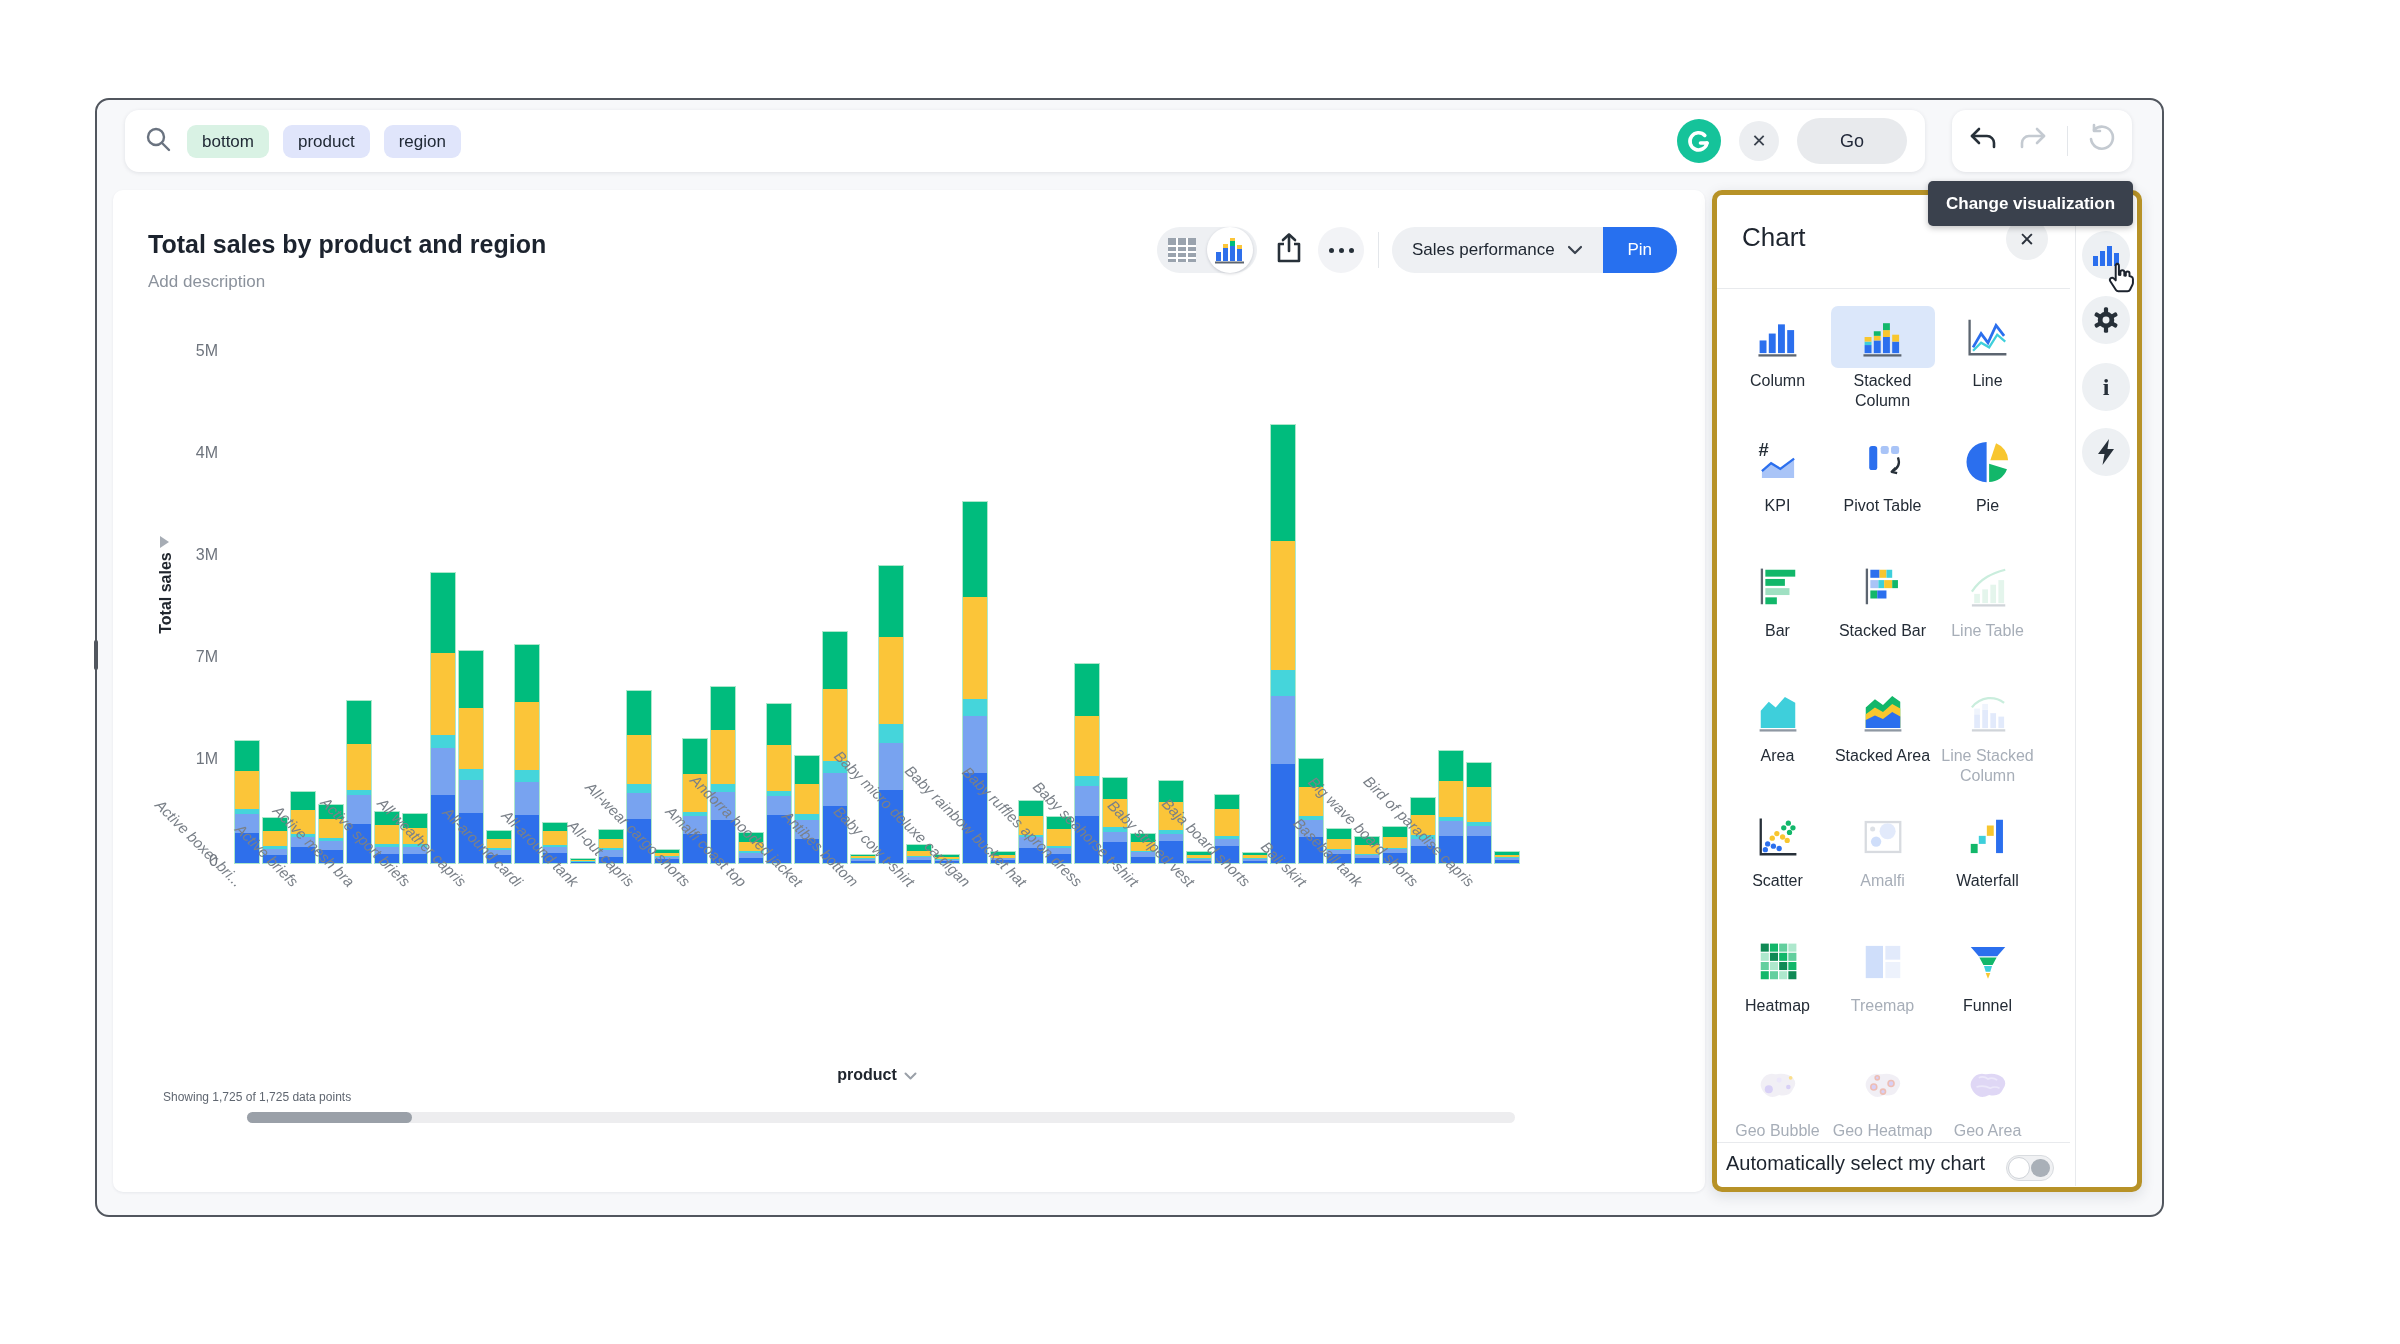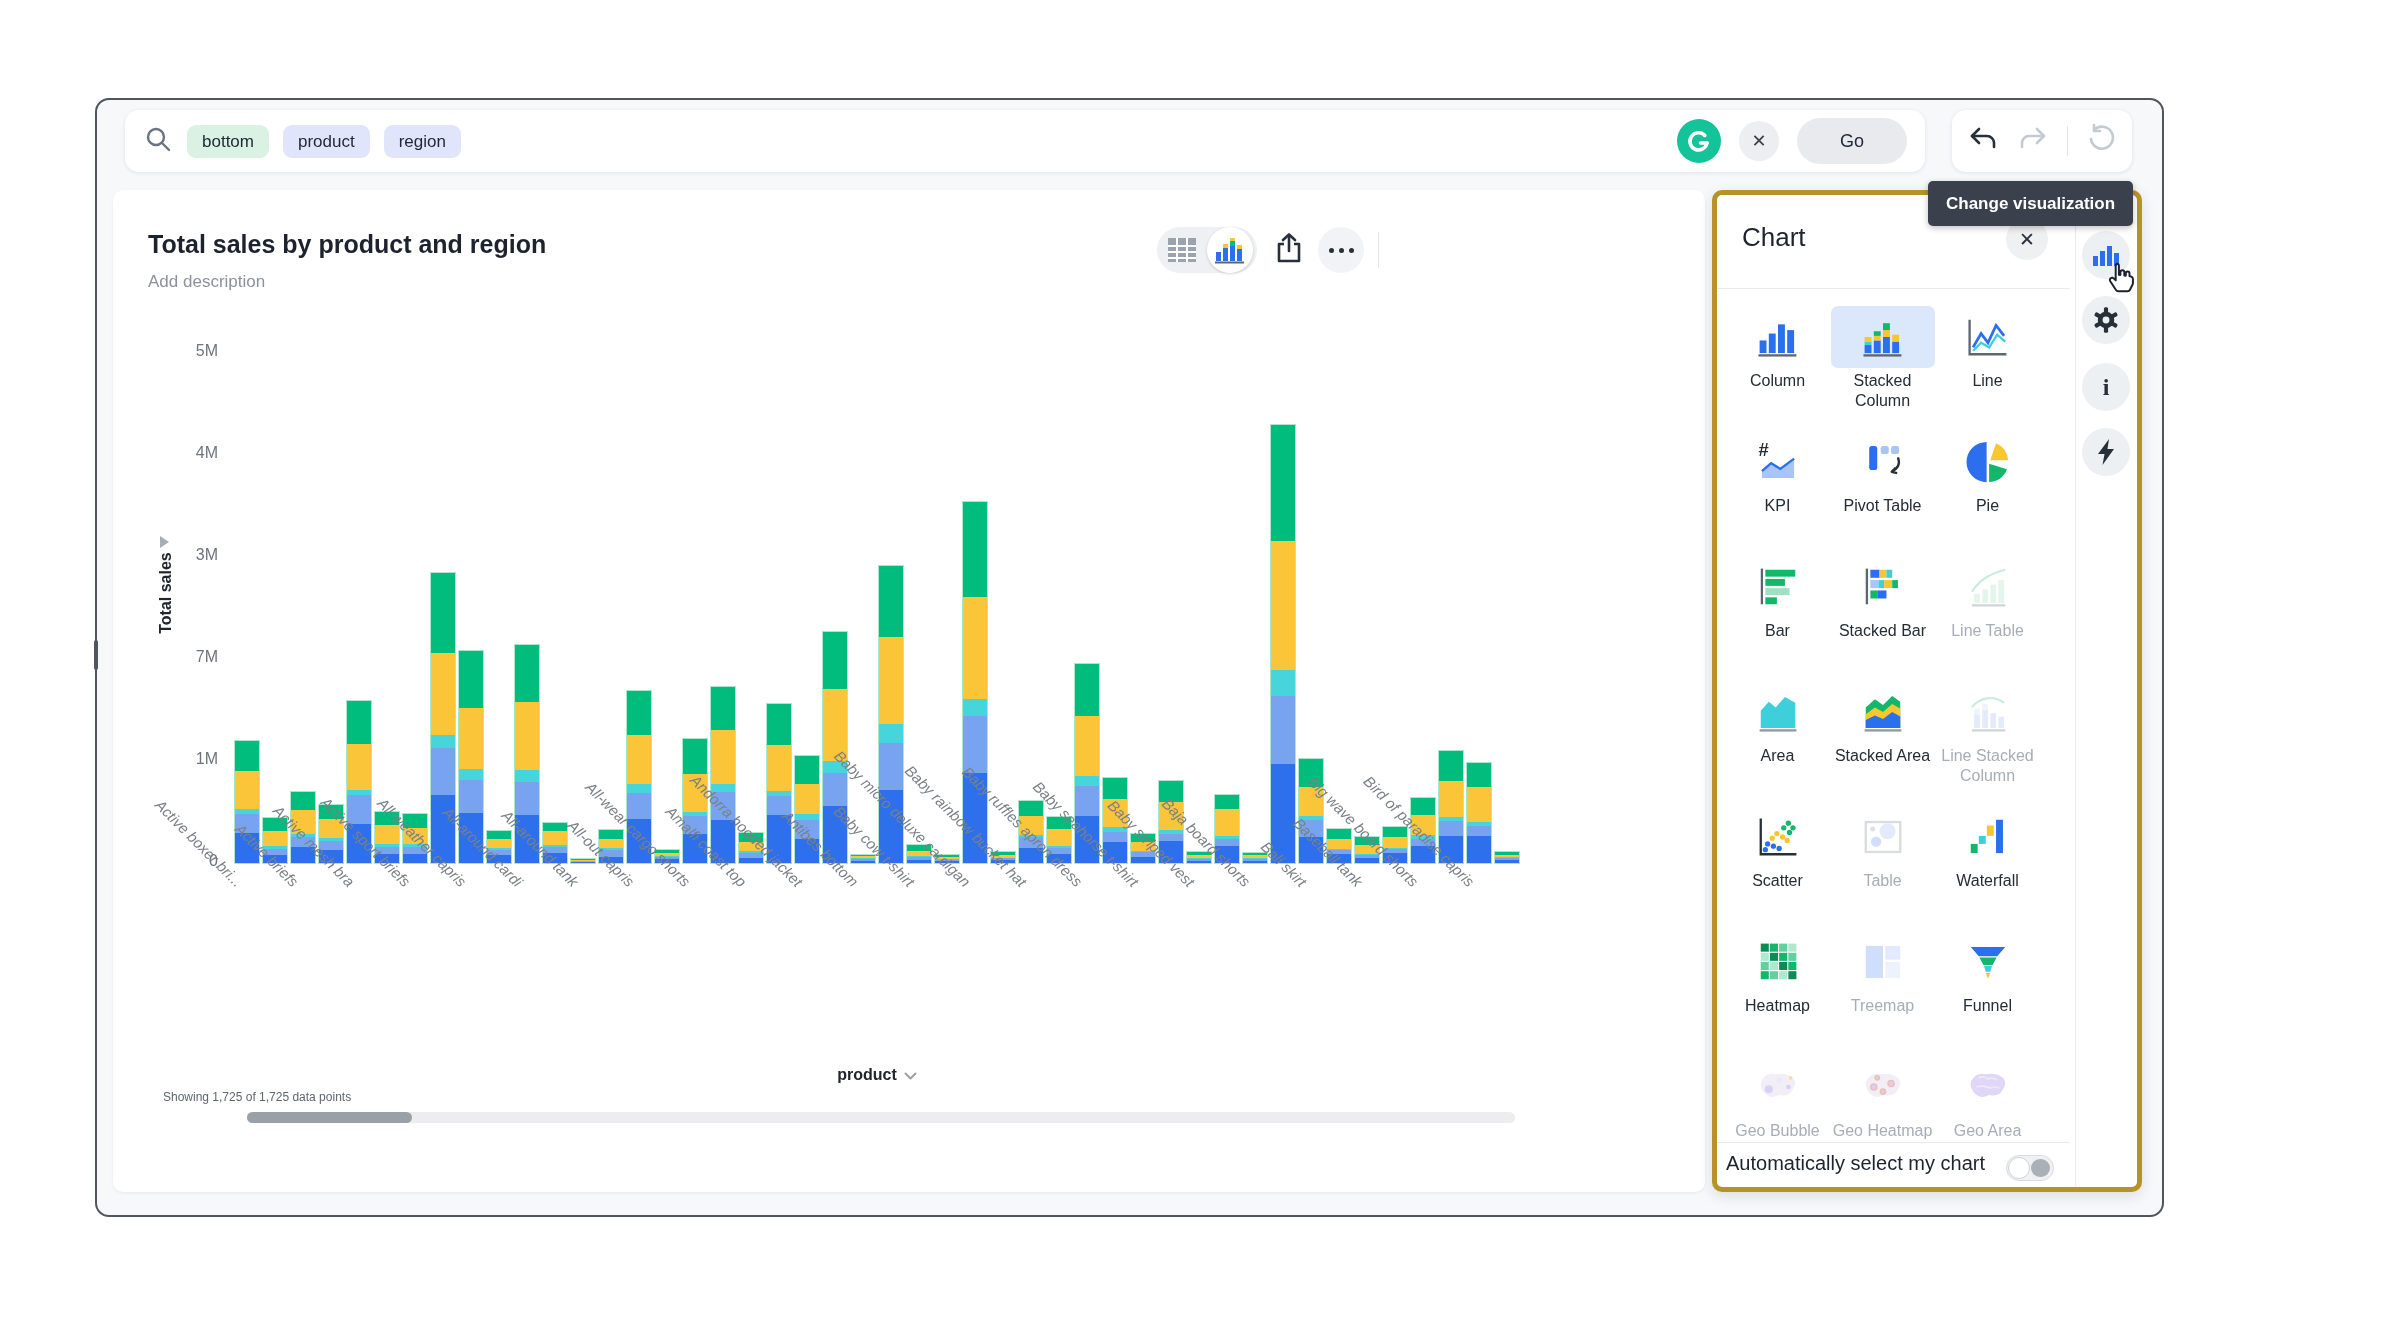--- a/index.html
+++ b/index.html
@@ -176,6 +176,19 @@
       <span class="dot"></span>
   </div>
   <div id="tb-divider"></div>
+  <div id="dataset-combo">
+    <div id="dataset-btn">
+      <span>Sales performance</span>
+      <span>
+        <svg width="16" height="10" viewBox="0 0 16 10">
+            <path d="M2 2 L8 8 L14 2" fill="none" stroke="#3a424e" stroke-width="2.2" stroke-linecap="round" stroke-linejoin="round"></path>
+          </svg>
+      </span>
+    </div>
+    <div id="pin-btn">
+        <span>Pin</span>
+      </div>
+  </div>
 
 
   <div id="y-title">Total sales</div>

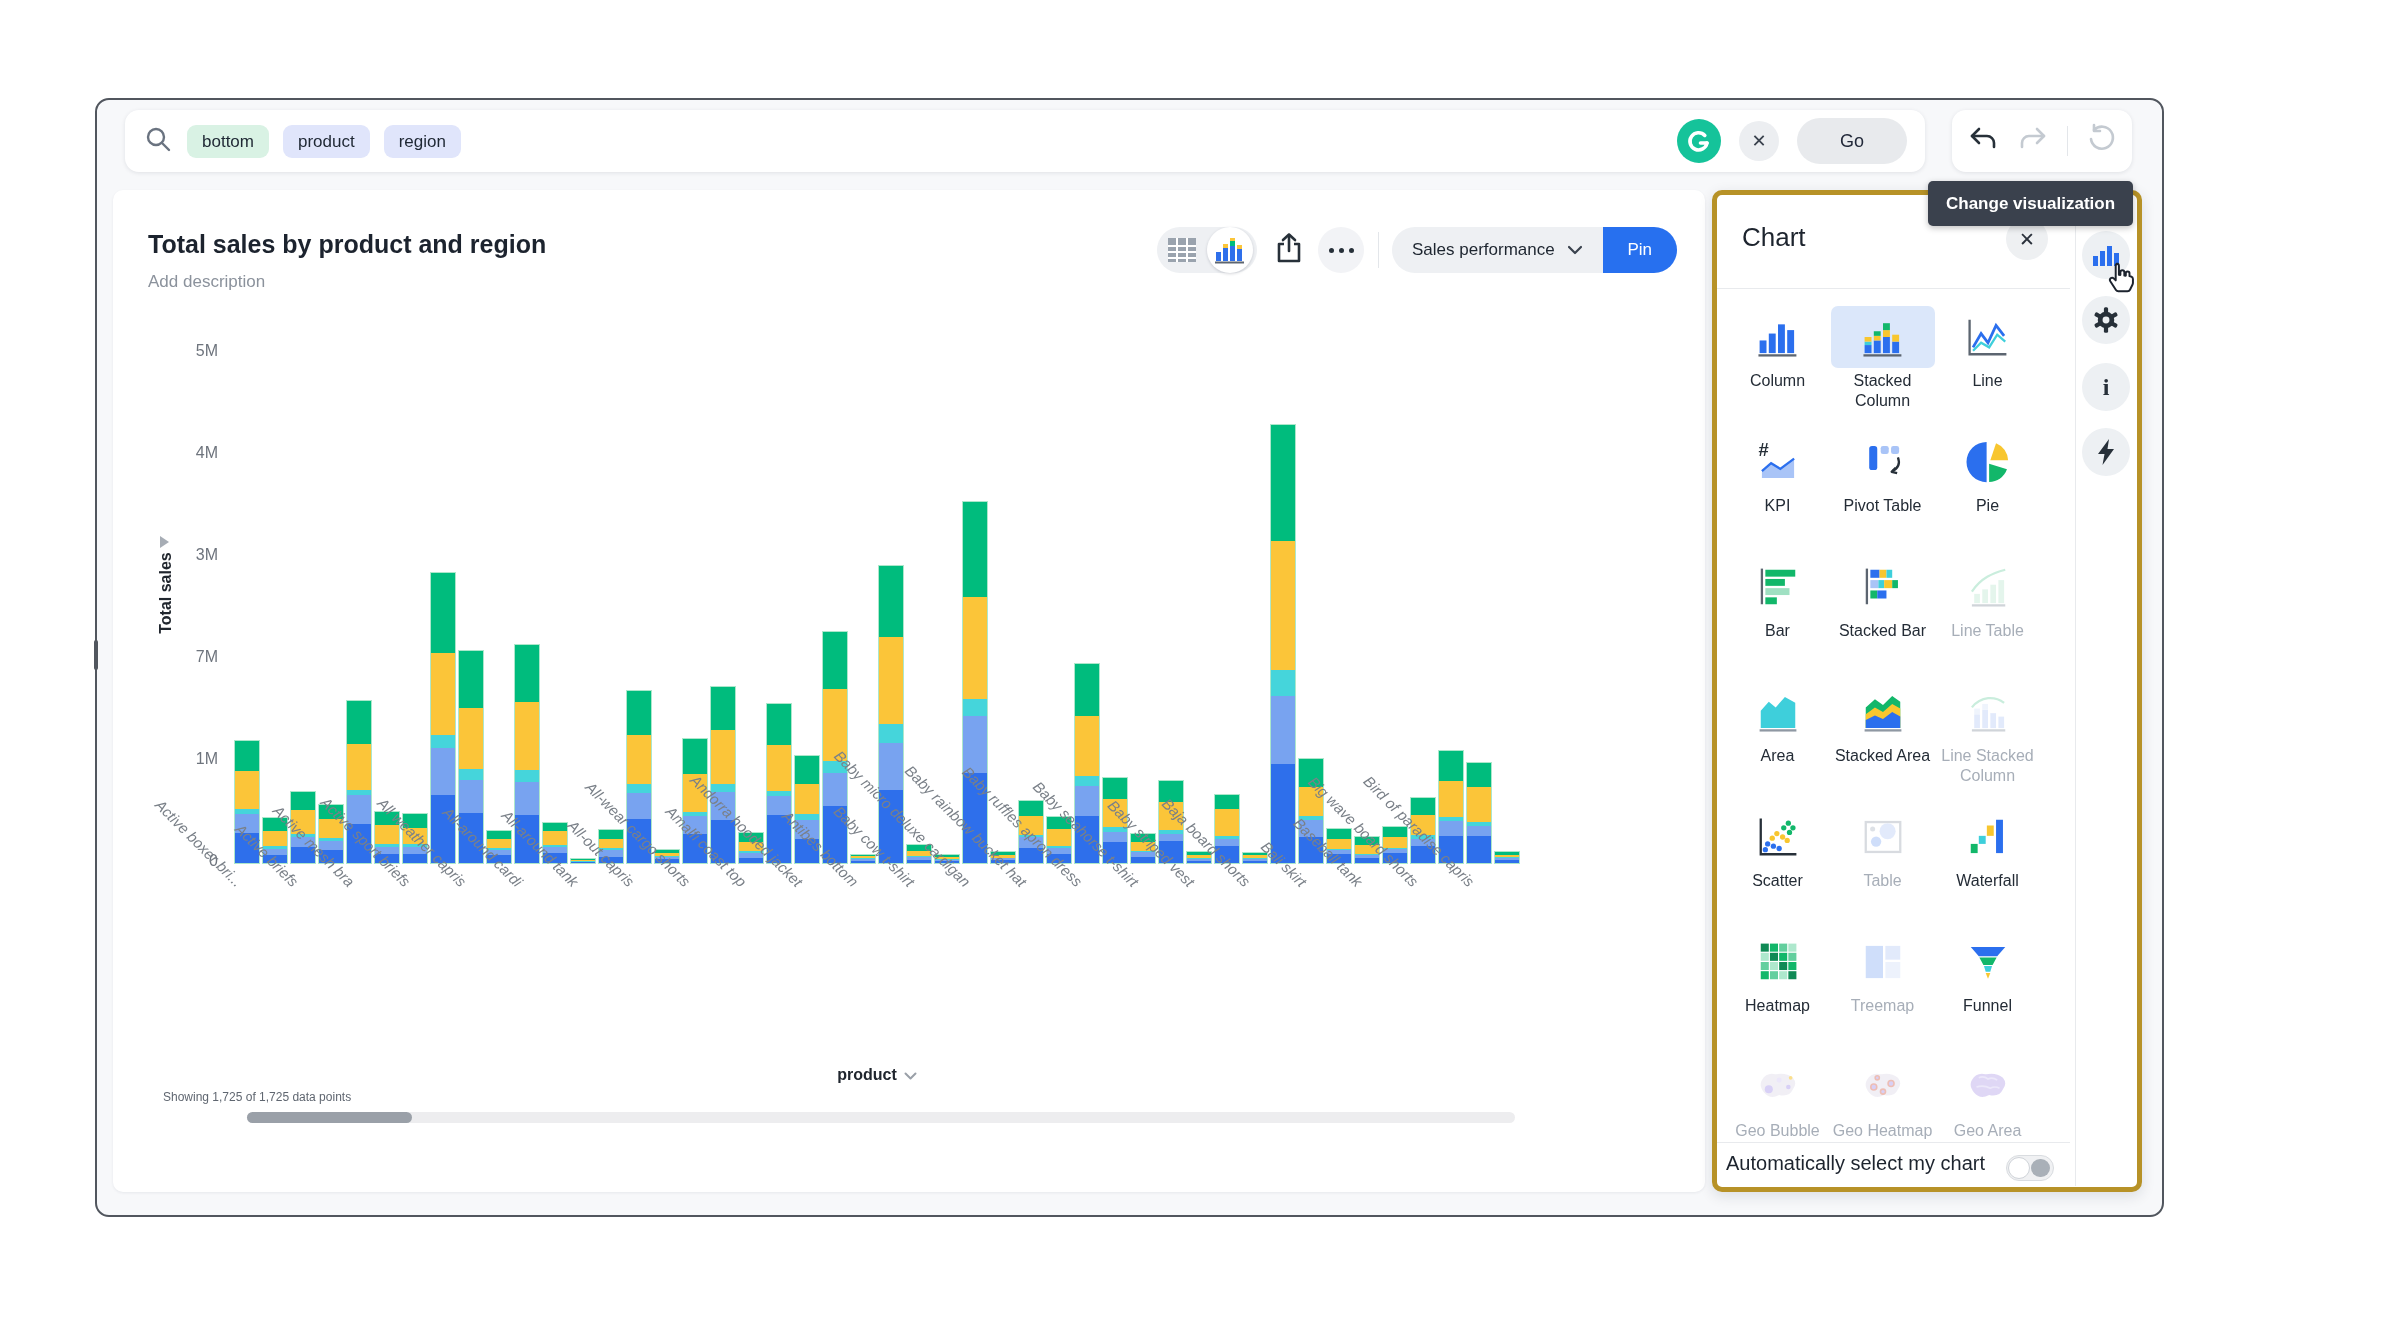--- a/index.html
+++ b/index.html
@@ -756,7 +756,7 @@
             <circle cx="11" cy="13" r="2.2" fill="#c3c9d2"></circle>
           </svg>
         </div>
-        <div class="tile-label">Table</div>
+        <div class="tile-label">Amalfi</div>
       </div>
       <div class="tile normal" style="left: 1935px; top: 806px;">
         <div class="tile-iconwrap">

